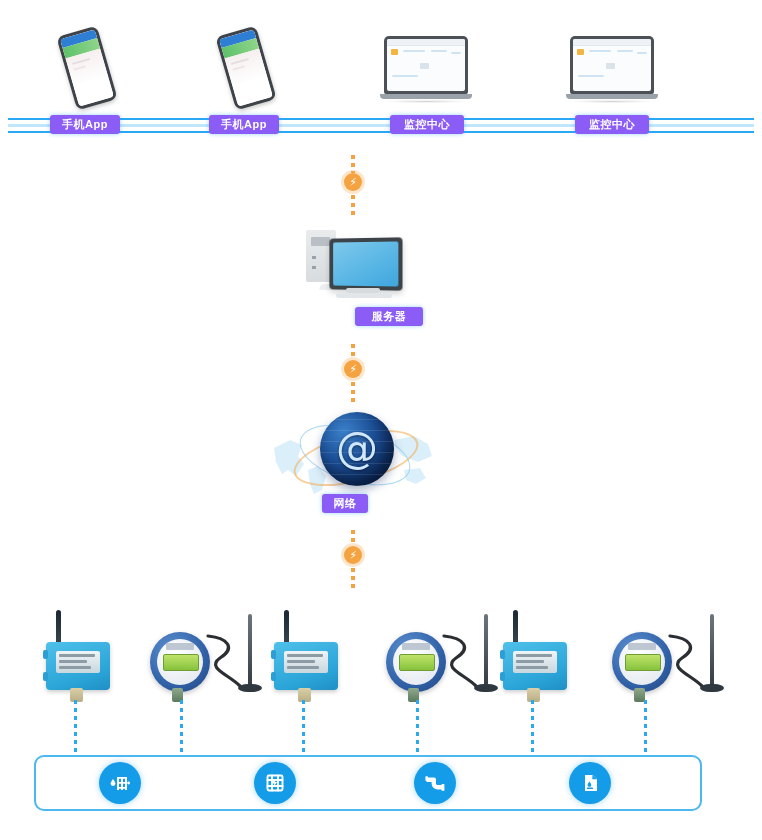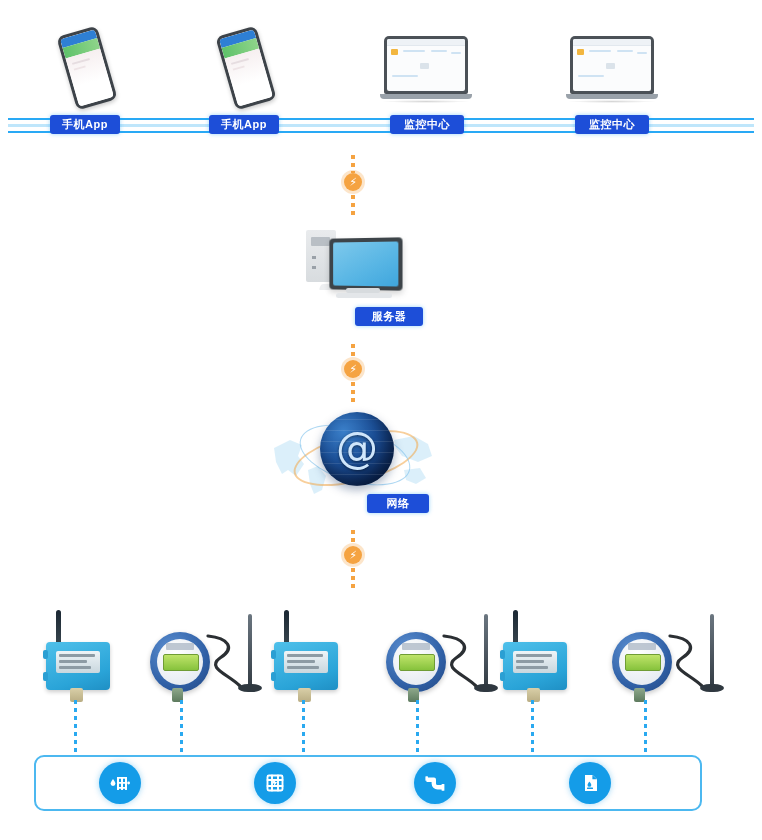--- a/index.html
+++ b/index.html
@@ -24,7 +24,7 @@
 
   .tag {
     position: absolute;
-    background: #1d4ed8;
+    background: #8b5cf6;
     color: #ffffff;
     font-size: 11px;
     font-weight: bold;

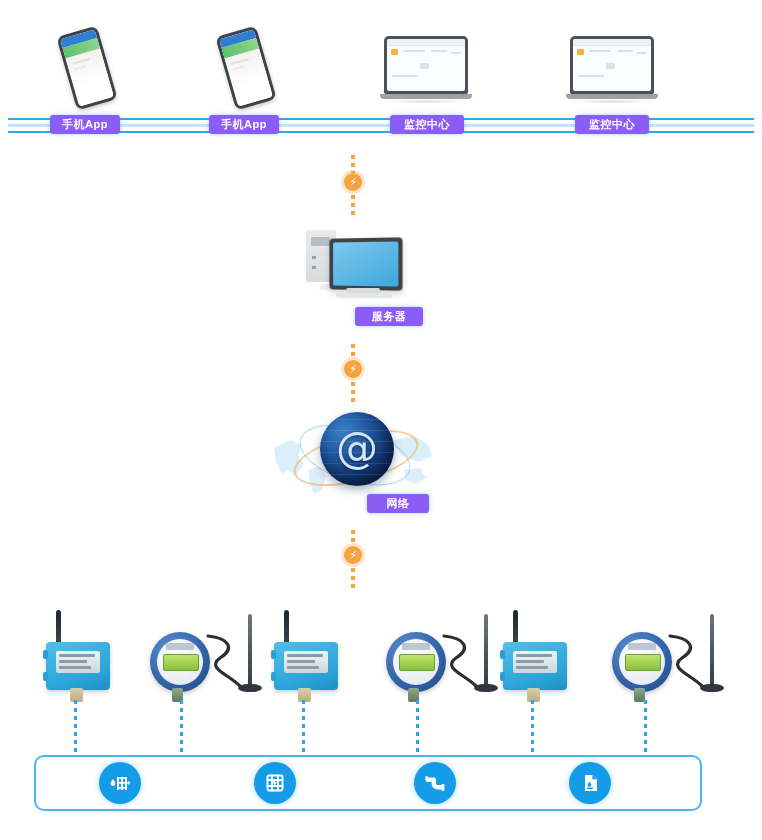--- a/index.html
+++ b/index.html
@@ -551,7 +551,7 @@
     </div>
   </div>
 
-  <div class="tag" style="left:322px; top:494px; width:62px;margin-left:45px;">网络</div>
+  <div class="tag" style="left:322px; top:494px; width:46px;">网络</div>
 
   <div class="conn" style="left:341px; top:530px; height:58px;">
     <div class="dseg" style="top:0; height:16px;"></div>

